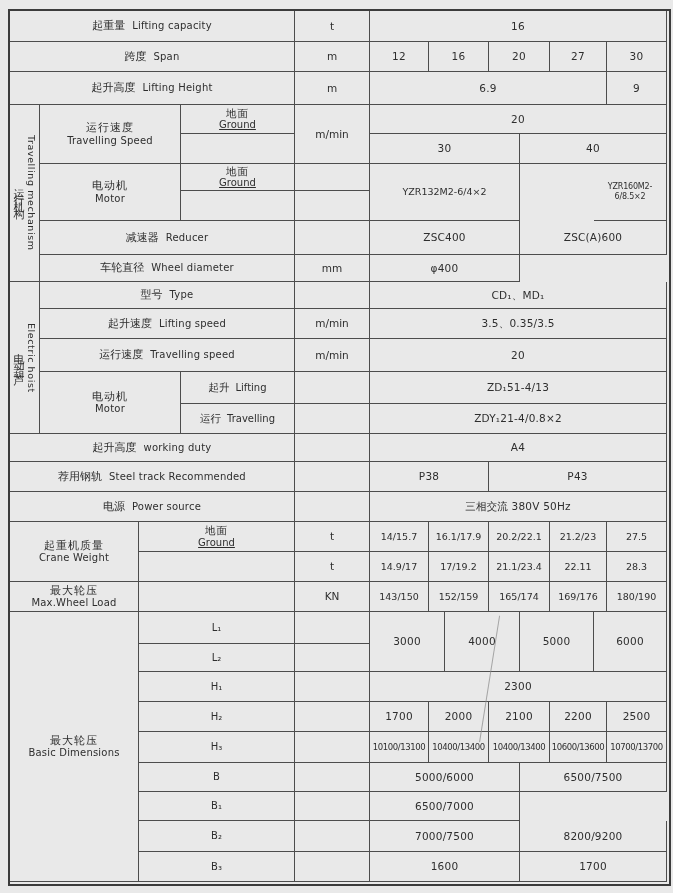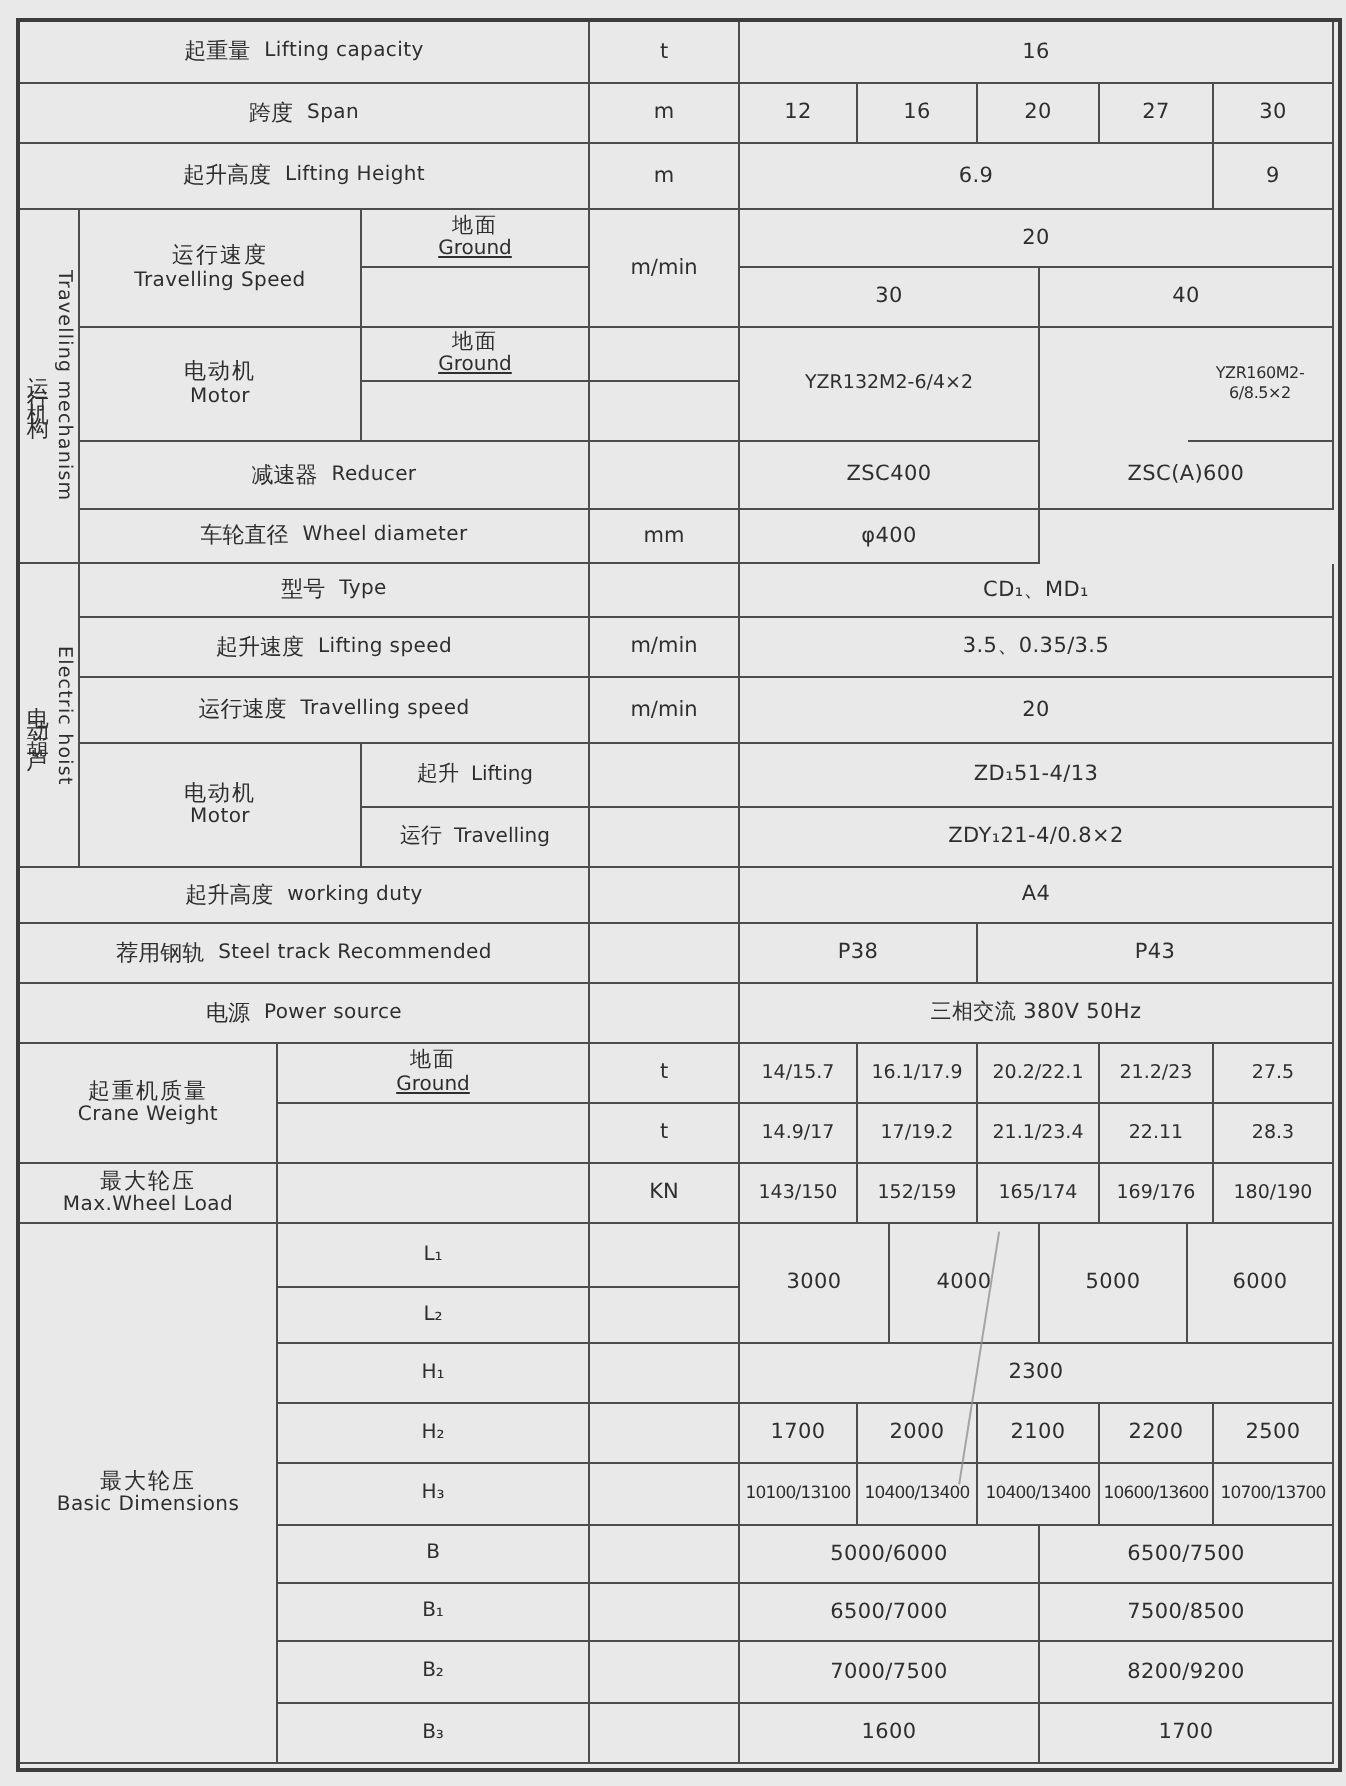--- a/index.html
+++ b/index.html
@@ -303,7 +303,6 @@
   <div class="cell dim" style="grid-area:27/3/28/5">B₁</div>
   <div class="cell" style="grid-area:27/5/28/6"></div>
   <div class="cell val" style="grid-area:27/6/28/10">6500/7000</div>
-  <div class="cell val" style="grid-area:27/10/28/14">7500/8500</div>
 
   <div class="cell dim" style="grid-area:28/3/29/5">B₂</div>
   <div class="cell" style="grid-area:28/5/29/6"></div>

